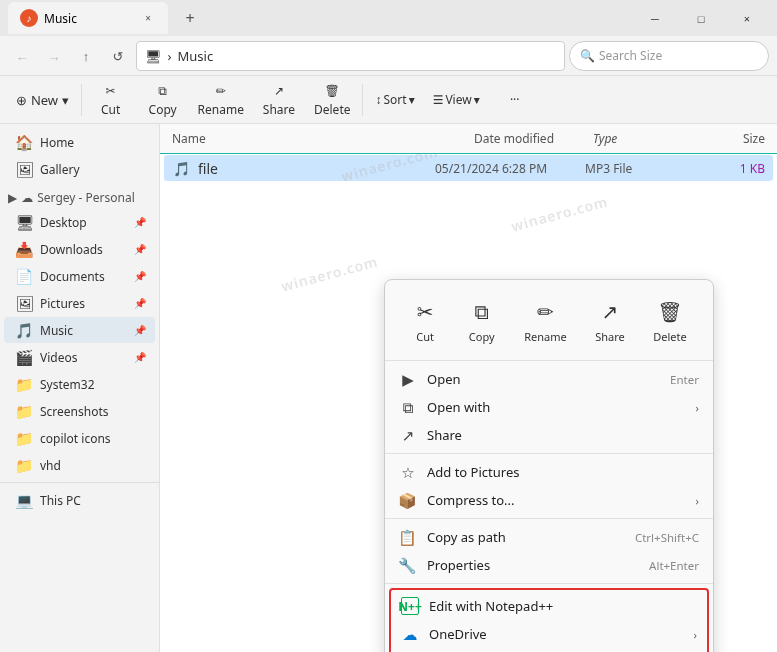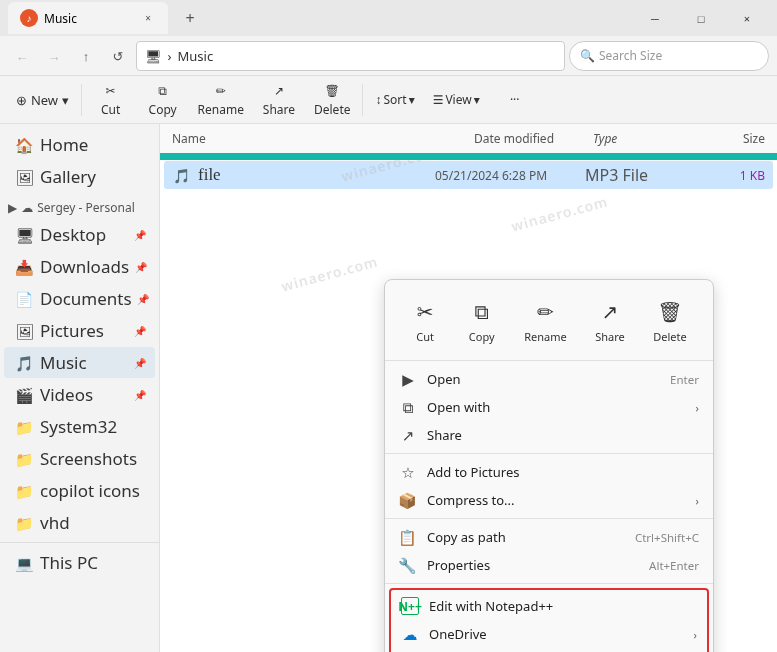--- a/index.html
+++ b/index.html
@@ -217,7 +217,7 @@
       font-size: 15px;
       flex-shrink: 0;
     }
-    .sidebar-item .item-label { flex: 1; font-size: 17px; }
+    .sidebar-item .item-label { flex: 1; font-size: 12px; }
     .sidebar-item .pin-icon {
       font-size: 10px;
       color: #888;

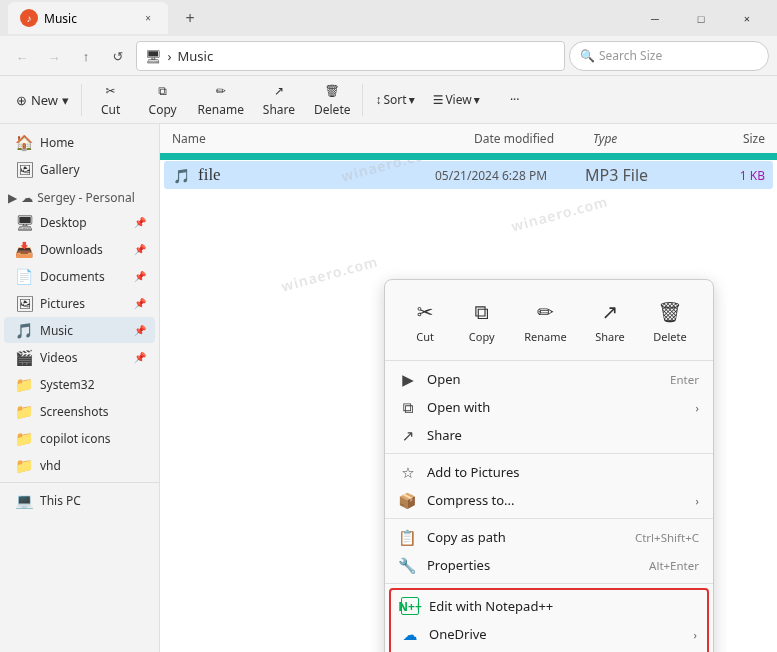--- a/index.html
+++ b/index.html
@@ -242,7 +242,7 @@
     .column-headers {
       display: flex;
       padding: 4px 8px;
-      border-bottom: 7px solid #14b8a6;
+      border-bottom: 1px solid #14b8a6;
       background: #f9f9f9;
       position: sticky;
       top: 0;

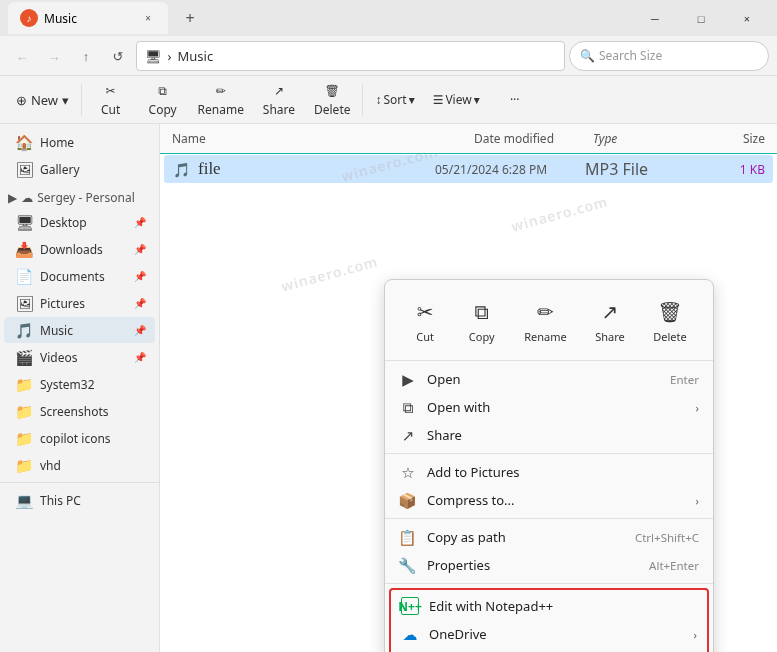--- a/index.html
+++ b/index.html
@@ -277,7 +277,7 @@
       margin-right: 6px;
       font-size: 14px;
     }
-    .file-name { flex: 1; font-size: 17px; color: #333; font-family: Liberation Serif, serif; }
+    .file-name { flex: 1; font-size: 14px; color: #333; }
     .file-date { width: 150px; font-size: 12px; color: #555; }
     .file-type { width: 100px; font-size: 16px; color: #555; }
     .file-size { width: 80px; font-size: 12px; color: #a21caf; text-align: right; }

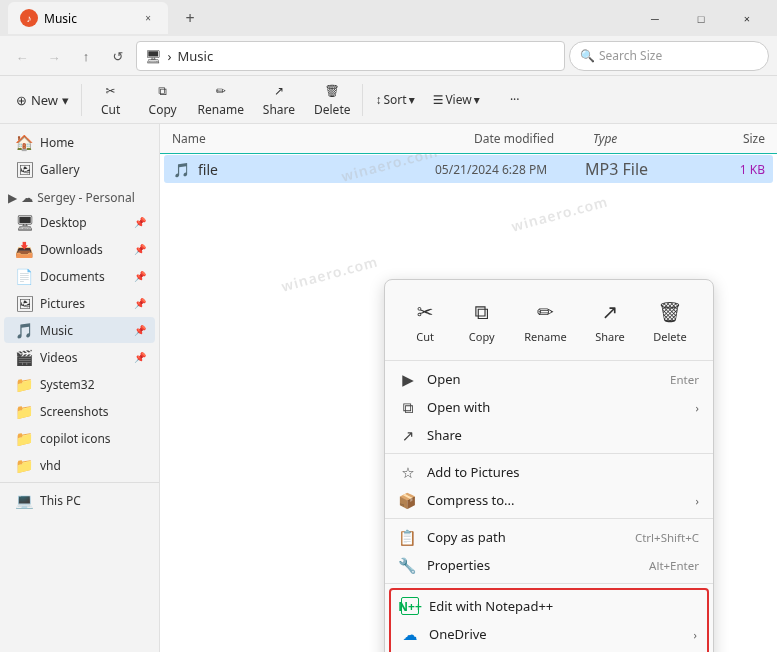--- a/index.html
+++ b/index.html
@@ -279,7 +279,7 @@
     }
     .file-name { flex: 1; font-size: 14px; color: #333; }
     .file-date { width: 150px; font-size: 12px; color: #555; }
-    .file-type { width: 100px; font-size: 16px; color: #555; }
+    .file-type { width: 100px; font-size: 12px; color: #555; }
     .file-size { width: 80px; font-size: 12px; color: #a21caf; text-align: right; }
 
     

